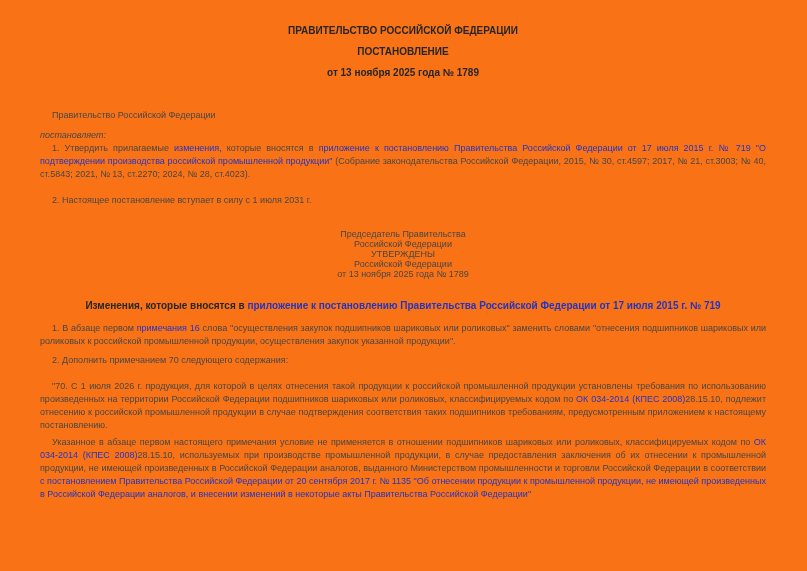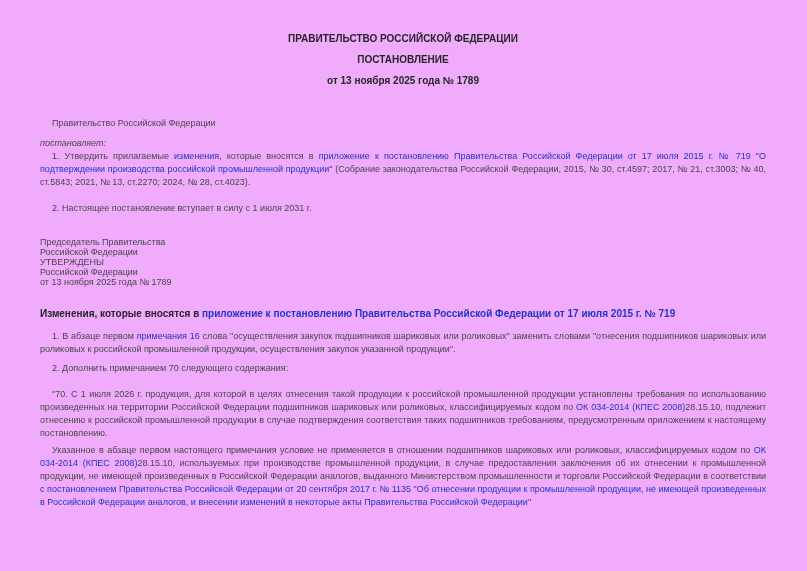--- a/index.html
+++ b/index.html
@@ -18,8 +18,8 @@
     box-sizing: border-box;
     width: 807px;
     height: 571px;
-    padding: 32px 41px 0 40px;
-    background: #f0abfc;
+    padding: 24px 41px 0 40px;
+    background: #f97316;
   }
   .hdr {
     text-align: center;

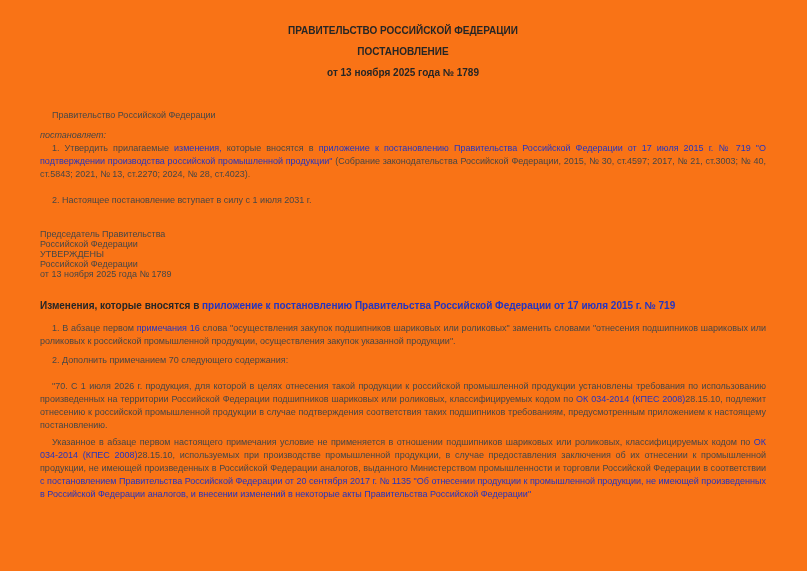--- a/index.html
+++ b/index.html
@@ -49,7 +49,7 @@
   .rightblock {
     font-size: 9px;
     line-height: 10px;
-    text-align: left;
+    text-align: center;
     color: #474747;
   }
   .sig { margin-top: 22px; }

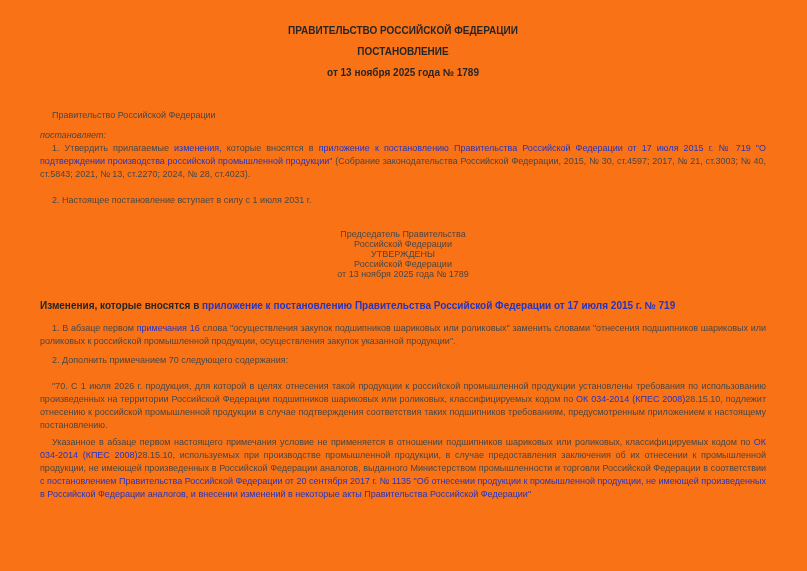--- a/index.html
+++ b/index.html
@@ -56,7 +56,7 @@
   .approved { }
   .annex-heading {
     margin-top: 20px;
-    text-align: left;
+    text-align: center;
     font-weight: bold;
     color: #262626;
     font-size: 10px;

